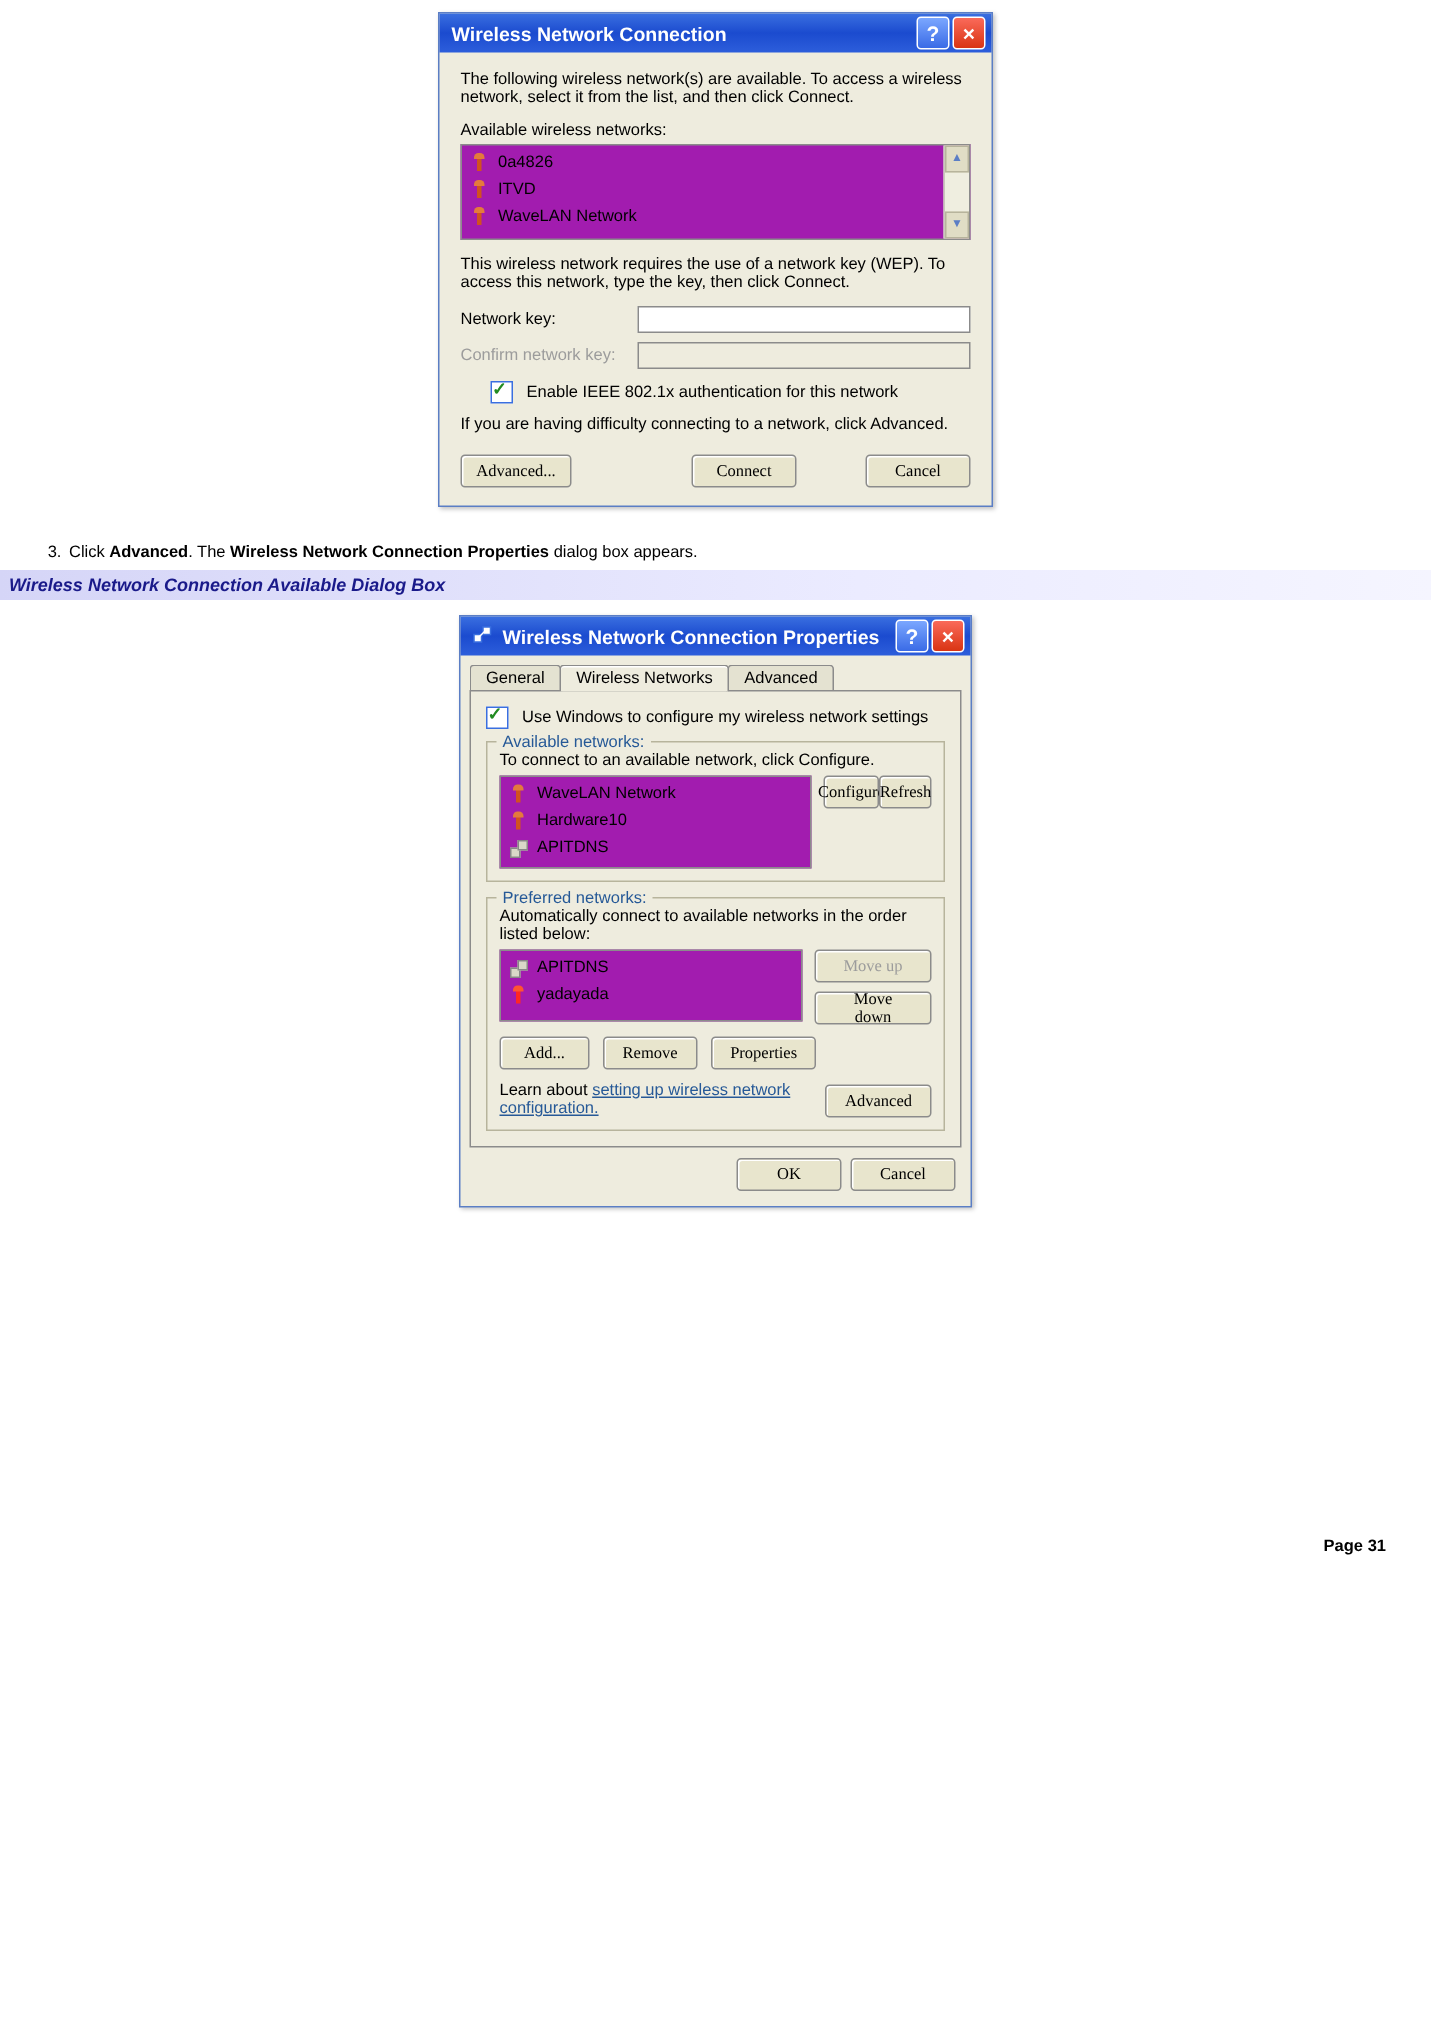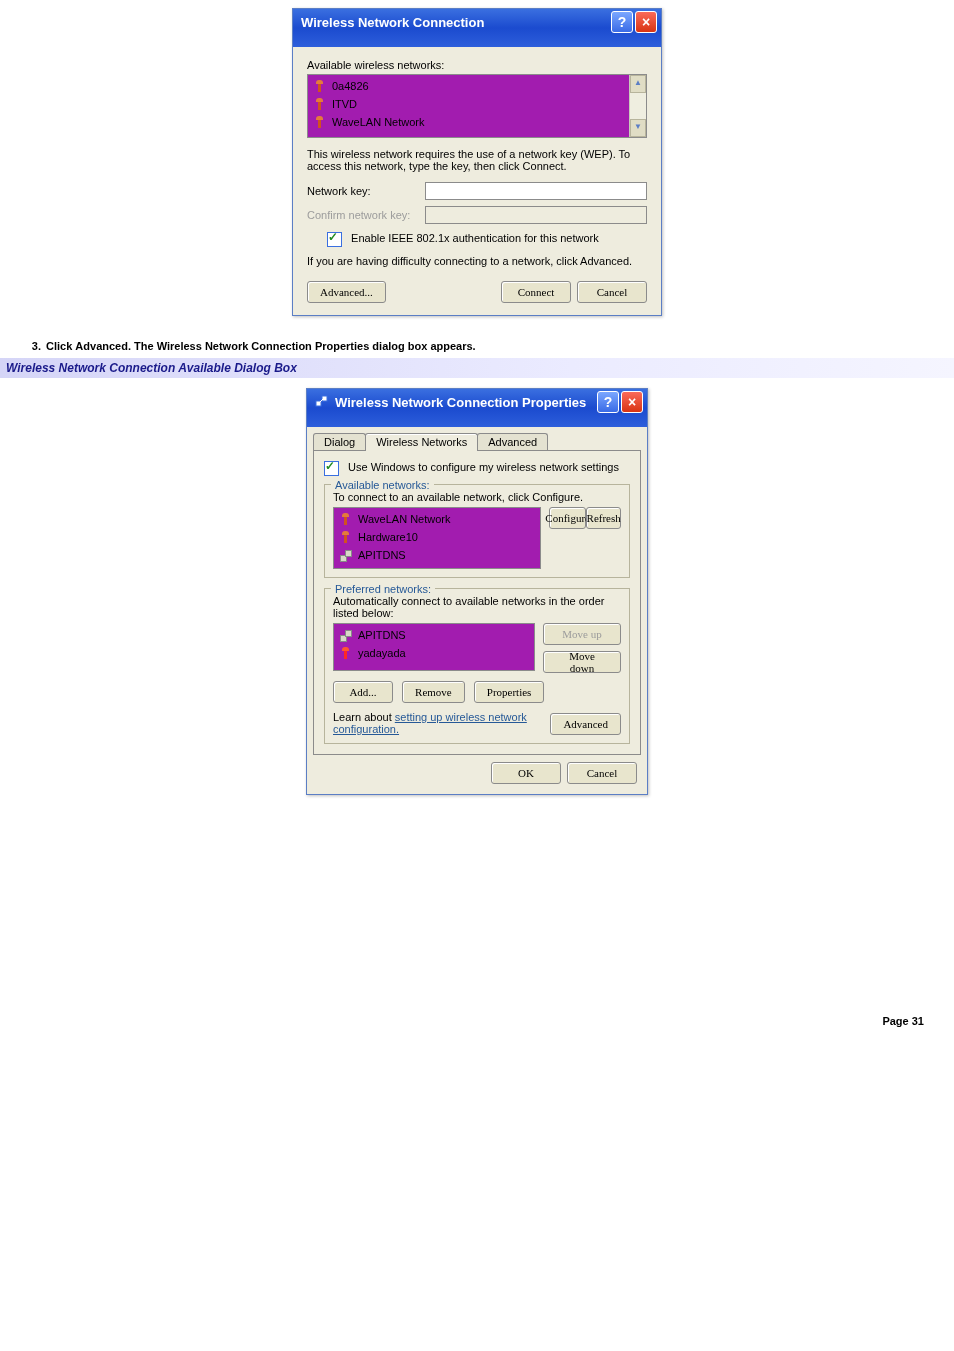--- a/index.html
+++ b/index.html
@@ -36,7 +36,7 @@
     height: 26px;
     display: flex;
     align-items: center;
-    padding: 0 4px 12px 8px;
+    padding: 0 4px 0 8px;
     font-weight: bold;
     font-size: 13px;
   }

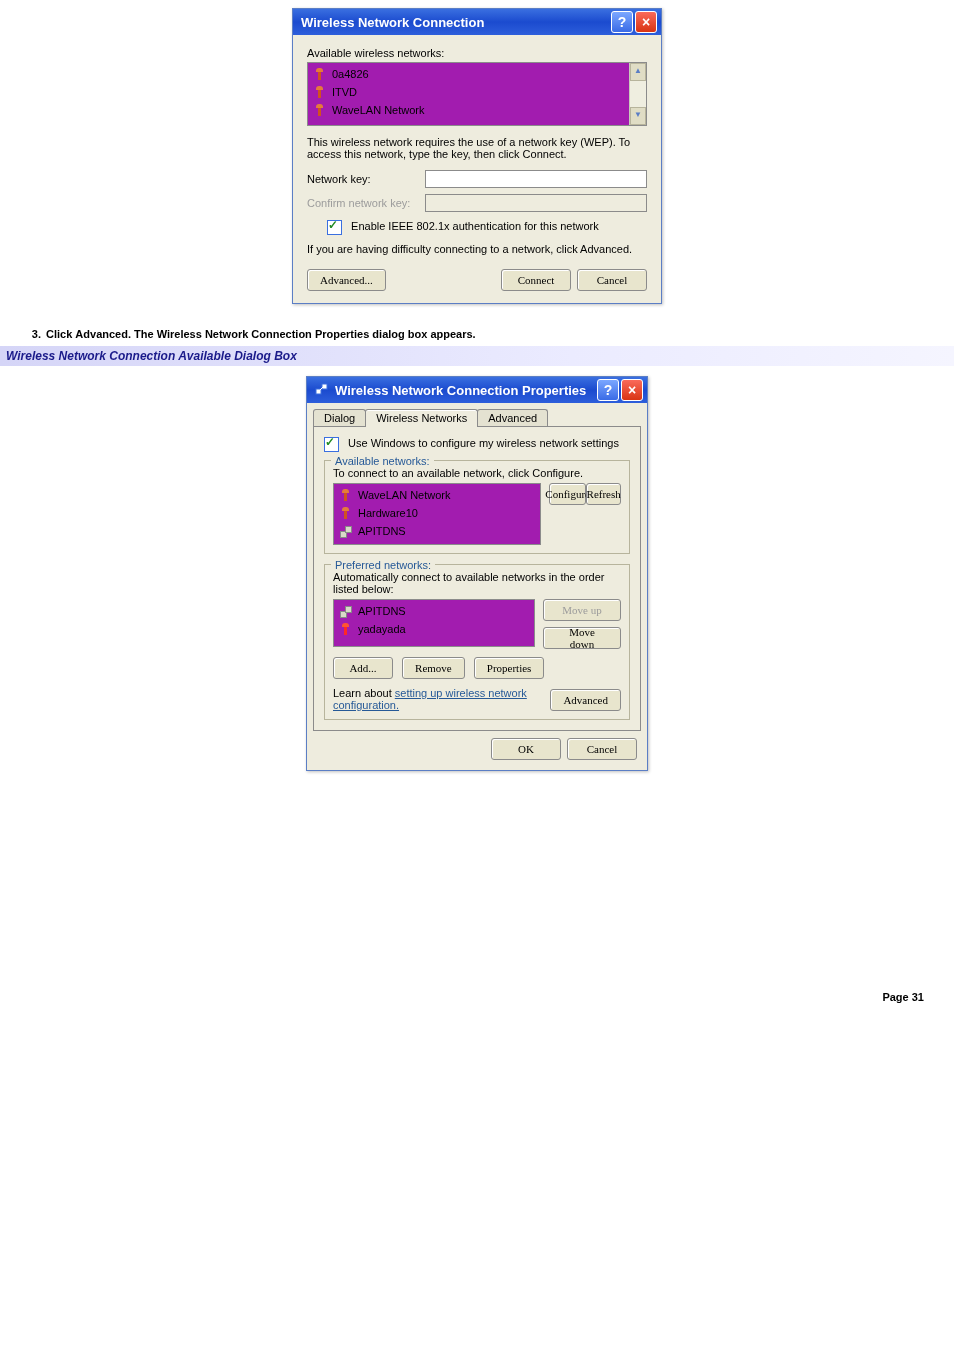--- a/index.html
+++ b/index.html
@@ -153,6 +153,7 @@
         <span class="tb-btn tb-close">×</span>
       </div>
       <div class="dialog-body">
+        <div style="margin-bottom:10px;">The following wireless network(s) are available. To access a wireless network, select it from the list, and then click Connect.</div>
         <div style="margin-bottom:3px;">Available wireless networks:</div>
         <div class="sunken-list">
           <div class="net-item">

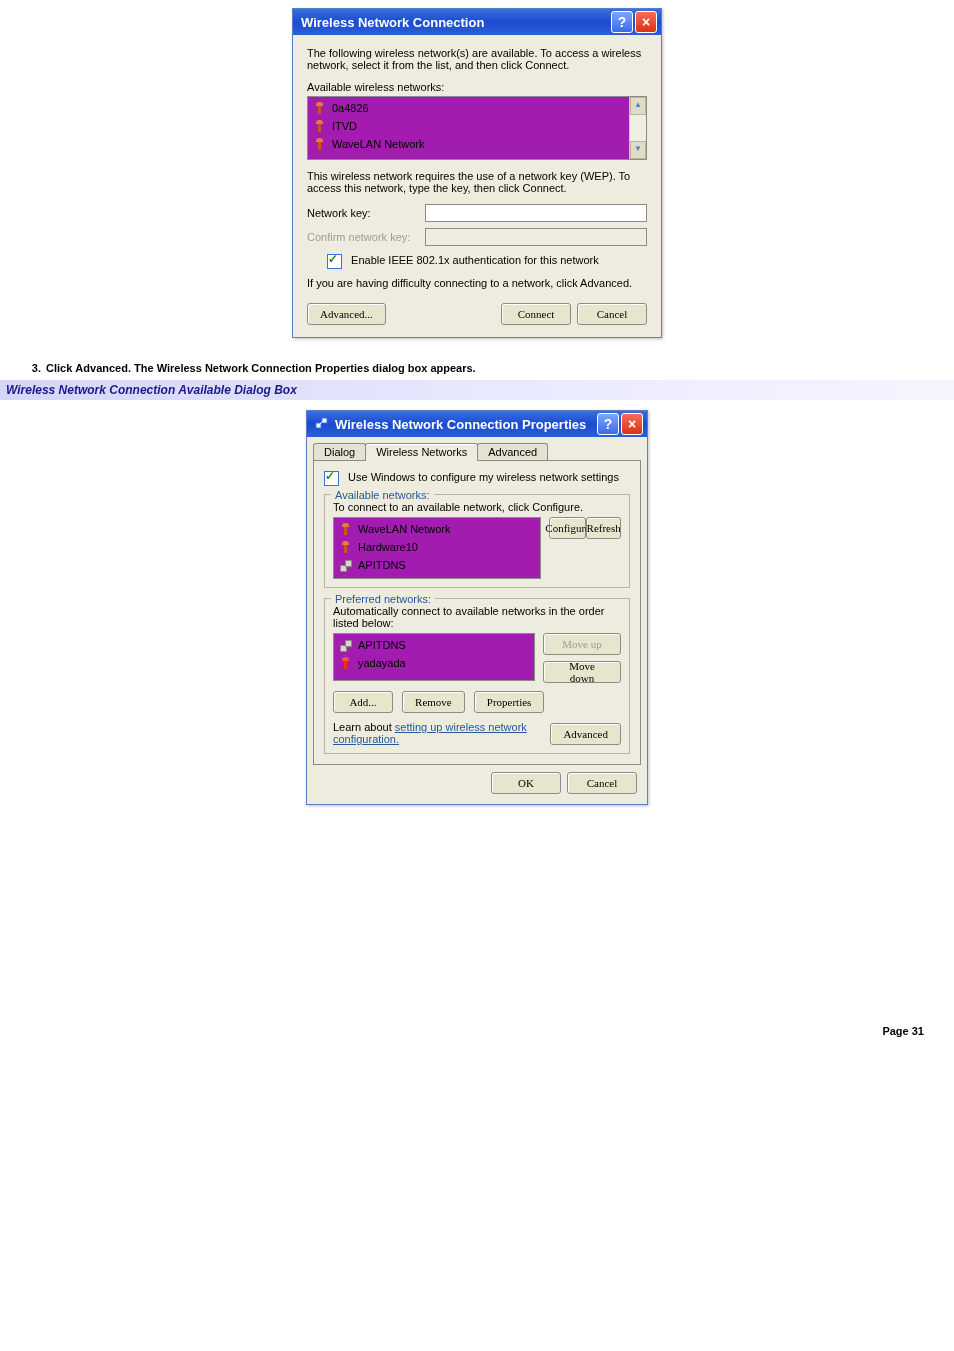--- a/index.html
+++ b/index.html
@@ -188,7 +188,7 @@
           <span>Enable IEEE 802.1x authentication for this network</span>
         </div>
         <div style="margin-bottom:14px;">If you are having difficulty connecting to a network, click Advanced.</div>
-        <div style="display:flex;">
+        <div style="display:flex;gap:40px;">
           <button class="xp-button">Advanced...</button>
           <span style="flex:1"></span>
           <button class="xp-button" style="margin-right:6px;">Connect</button>

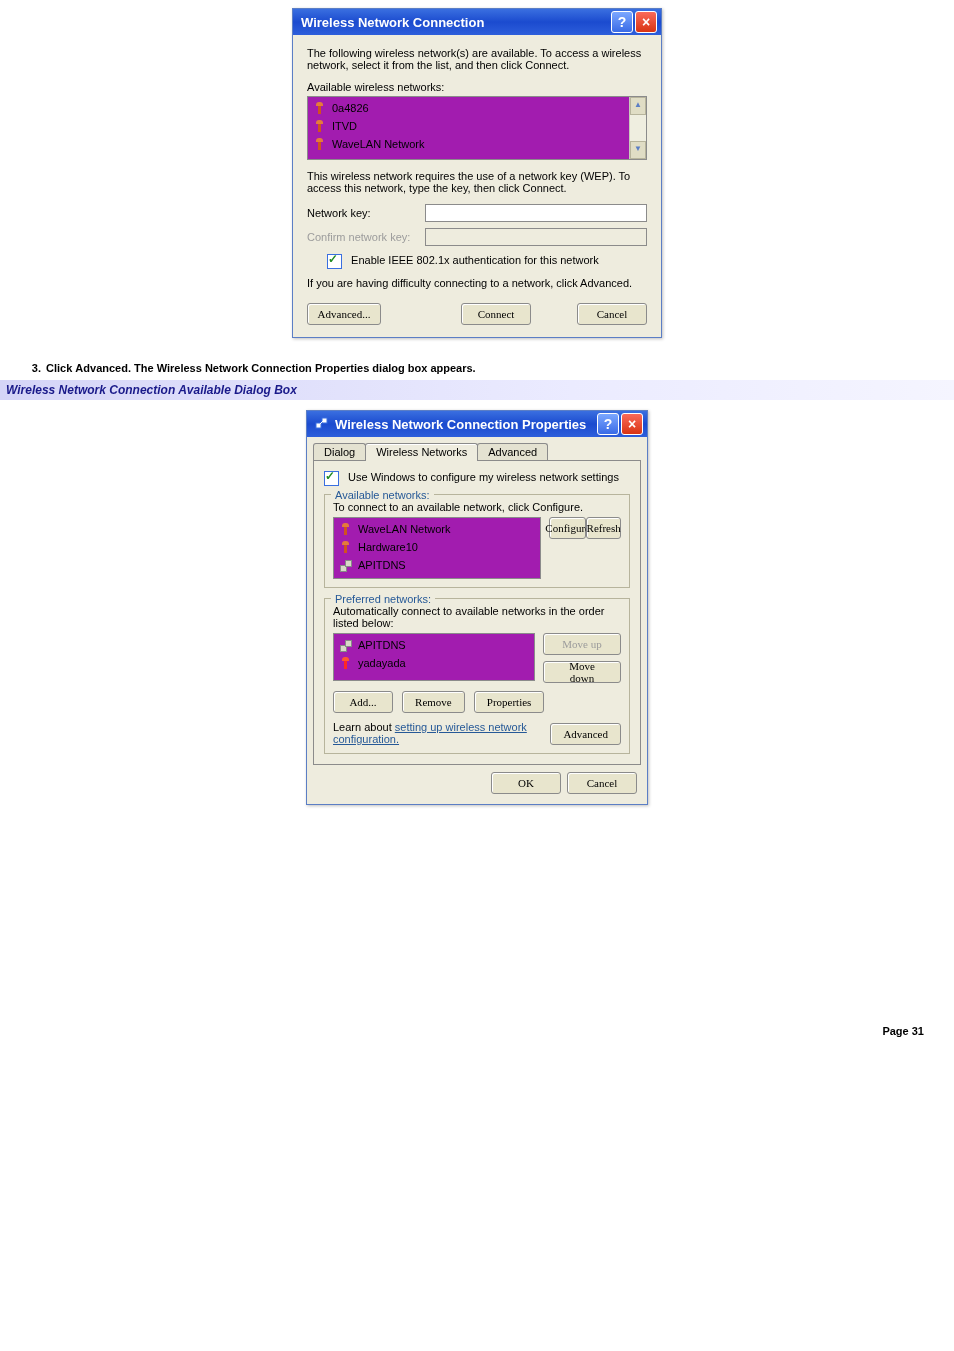--- a/index.html
+++ b/index.html
@@ -122,7 +122,7 @@
   .tabbody { border:1px solid #8b8b8b; margin:0 6px; background:#eeecde; padding:10px; position:relative; top:-1px;}
   
   .doc { font-family: Verdana, Arial, sans-serif; font-size:12px;}
-  .ol-num { list-style:decimal; margin:24px 0 4px 44px; padding:0;font-weight:bold;}
+  .ol-num { list-style:decimal; margin:24px 0 4px 44px; padding:0;}
   .ol-num li { margin-bottom:2px; padding-left:2px; font-size:11px;}
   .caption-bar {
     background: linear-gradient(to right, #d5d5f7 0%, #ebebff 60%, #f5f5ff 100%);

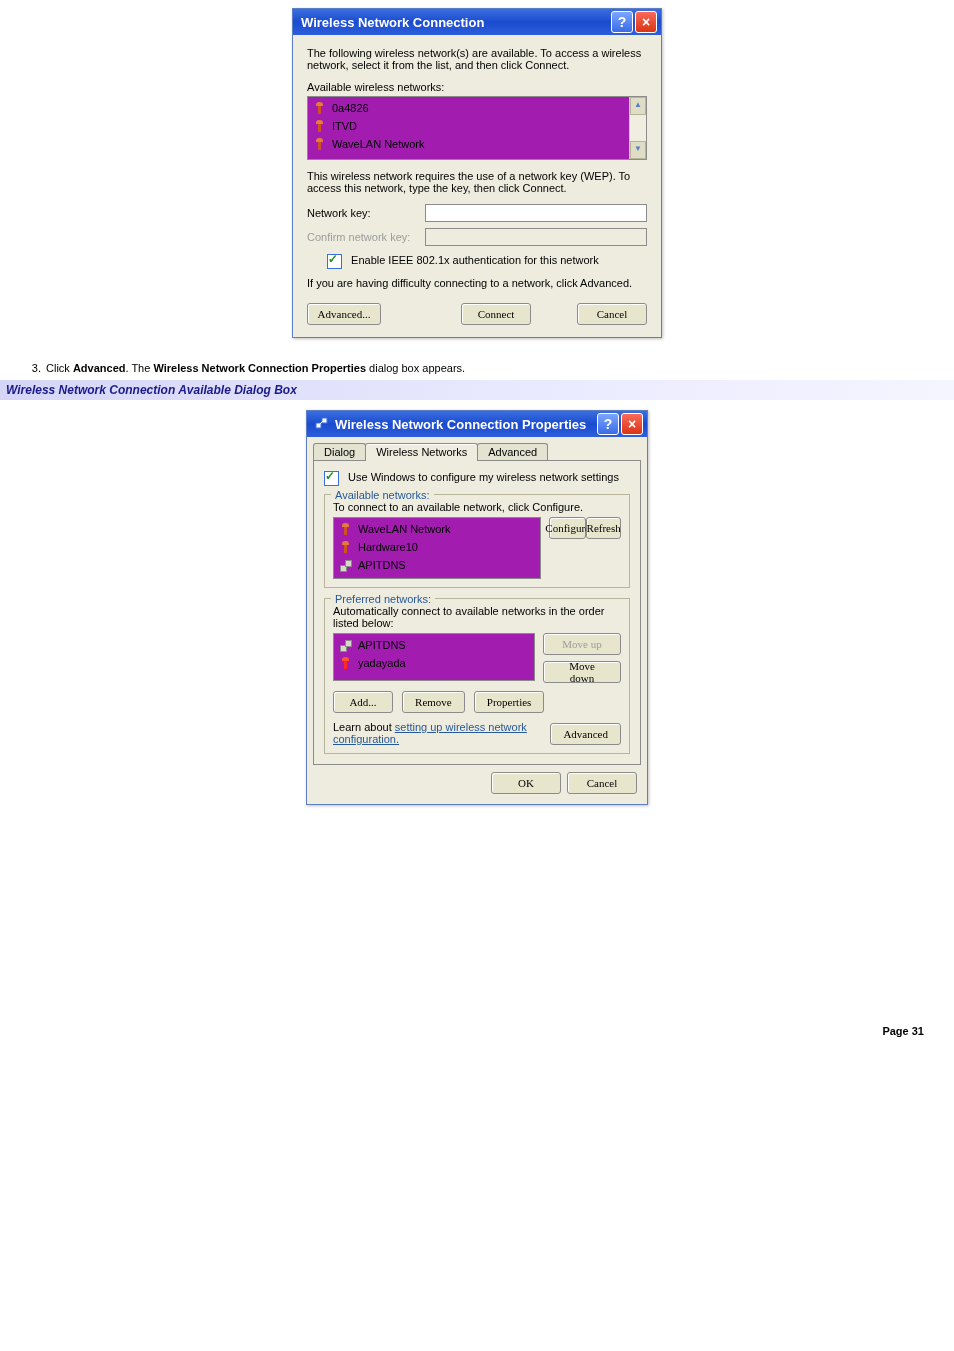--- a/index.html
+++ b/index.html
@@ -222,7 +222,7 @@
         <span class="tb-btn tb-close">×</span>
       </div>
       <div class="tabs">
-        <div class="tab inactive">Dialog</div>
+        <div class="tab inactive">General</div>
         <div class="tab active">Wireless Networks</div>
         <div class="tab inactive">Advanced</div>
       </div>

